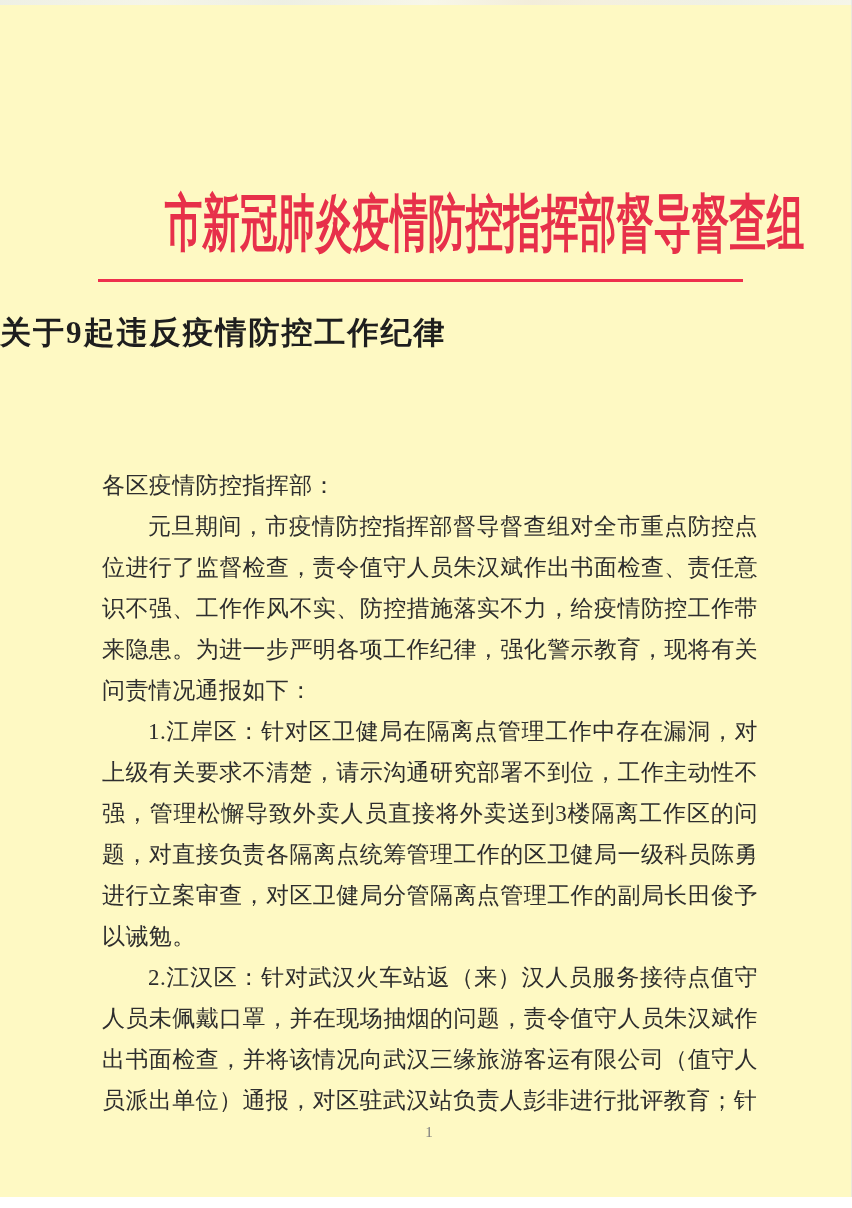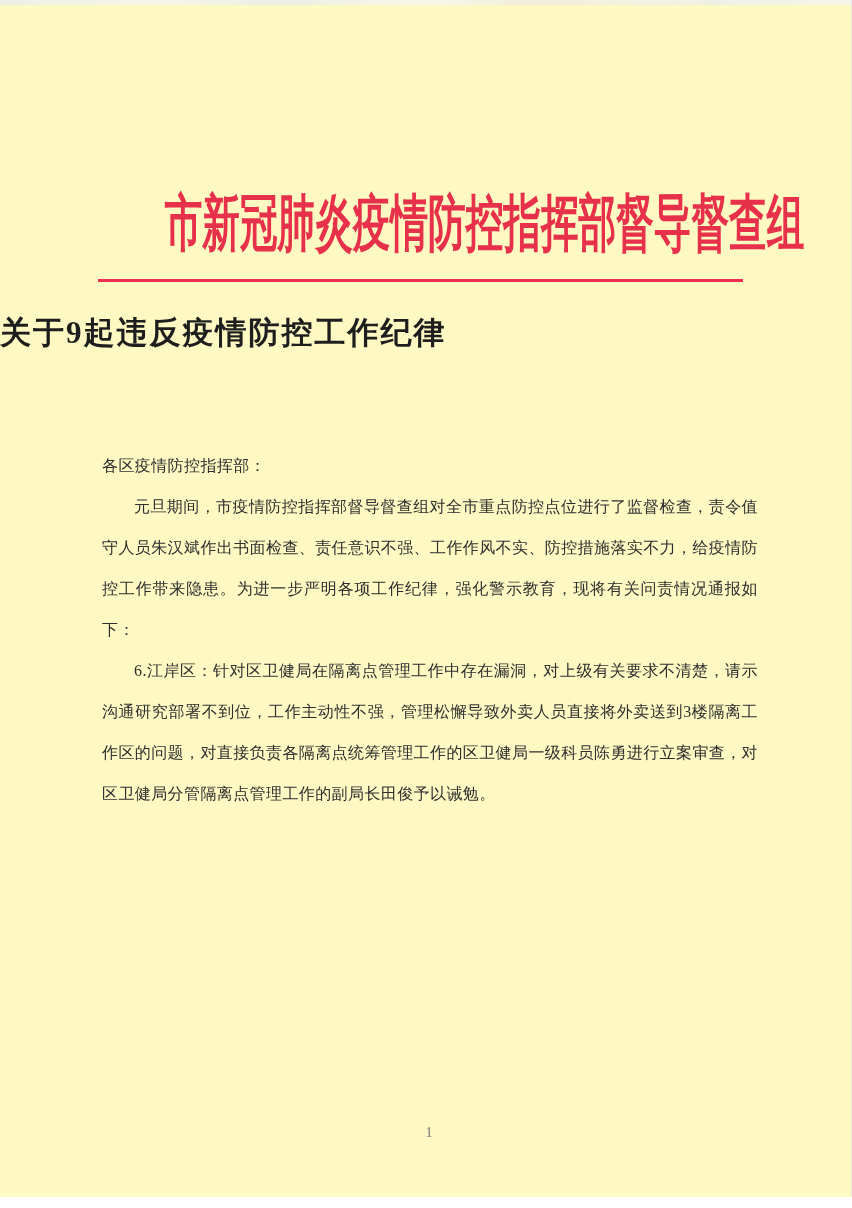--- a/index.html
+++ b/index.html
@@ -80,10 +80,10 @@
   
   .doc-body {
     position: absolute;
-    top: 445px;
+    top: 465px;
     left: 102px;
     width: 656px;
-    font-size: 16px;
+    font-size: 23px;
     line-height: 41px;
     color: #2e2e2e;
     letter-spacing: 0.4px;

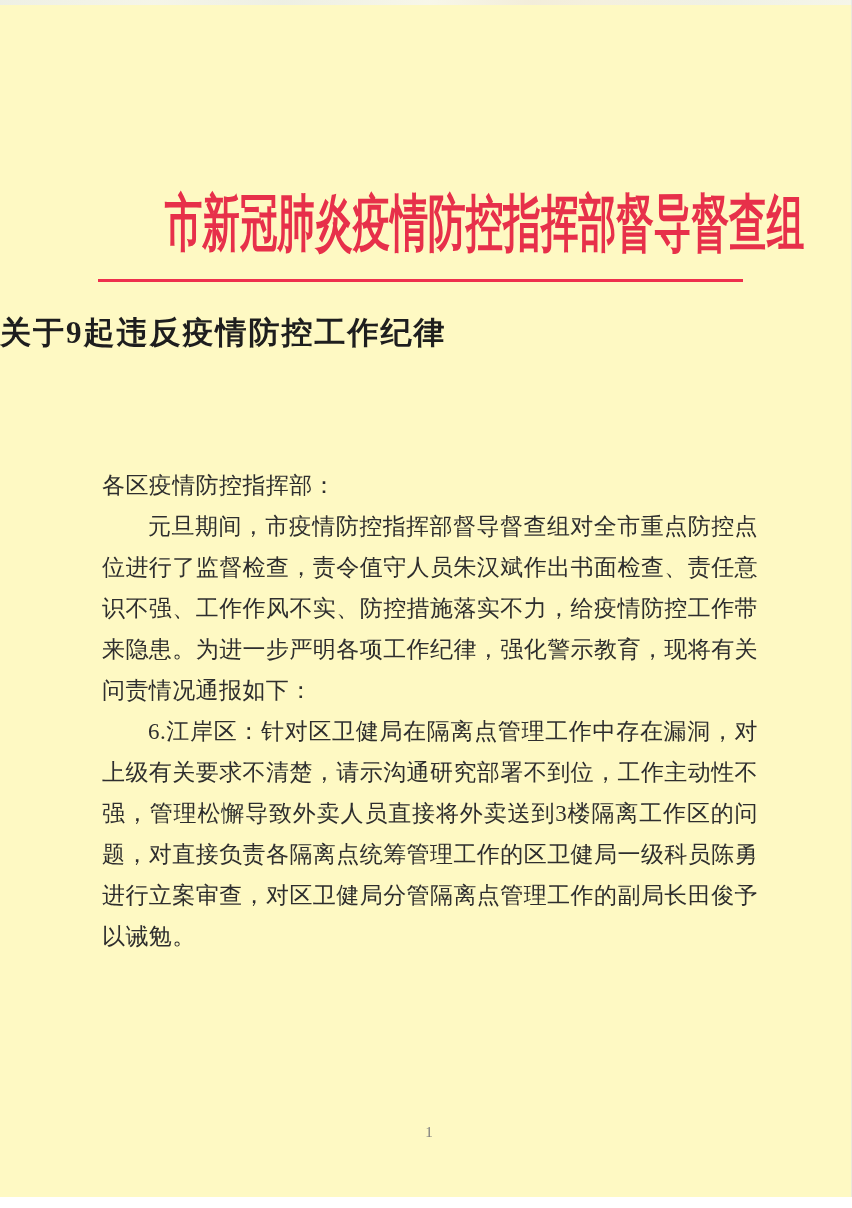--- a/index.html
+++ b/index.html
@@ -129,7 +129,7 @@
   <div class="doc-body">
     <p class="salutation">各区疫情防控指挥部：</p>
     <p>元旦期间，市疫情防控指挥部督导督查组对全市重点防控点位进行了监督检查，责令值守人员朱汉斌作出书面检查、责任意识不强、工作作风不实、防控措施落实不力，给疫情防控工作带来隐患。为进一步严明各项工作纪律，强化警示教育，现将有关问责情况通报如下：</p>
-    <p>6.江岸区：针对区卫健局在隔离点管理工作中存在漏洞，对上级有关要求不清楚，请示沟通研究部署不到位，工作主动性不强，管理松懈导致外卖人员直接将外卖送到3楼隔离工作区的问题，对直接负责各隔离点统筹管理工作的区卫健局一级科员陈勇进行立案审查，对区卫健局分管隔离点管理工作的副局长田俊予以诫勉。</p>
+    <p>1.江岸区：针对区卫健局在隔离点管理工作中存在漏洞，对上级有关要求不清楚，请示沟通研究部署不到位，工作主动性不强，管理松懈导致外卖人员直接将外卖送到3楼隔离工作区的问题，对直接负责各隔离点统筹管理工作的区卫健局一级科员陈勇进行立案审查，对区卫健局分管隔离点管理工作的副局长田俊予以诫勉。</p>
   </div>
 
   <div class="page-footer">1</div>

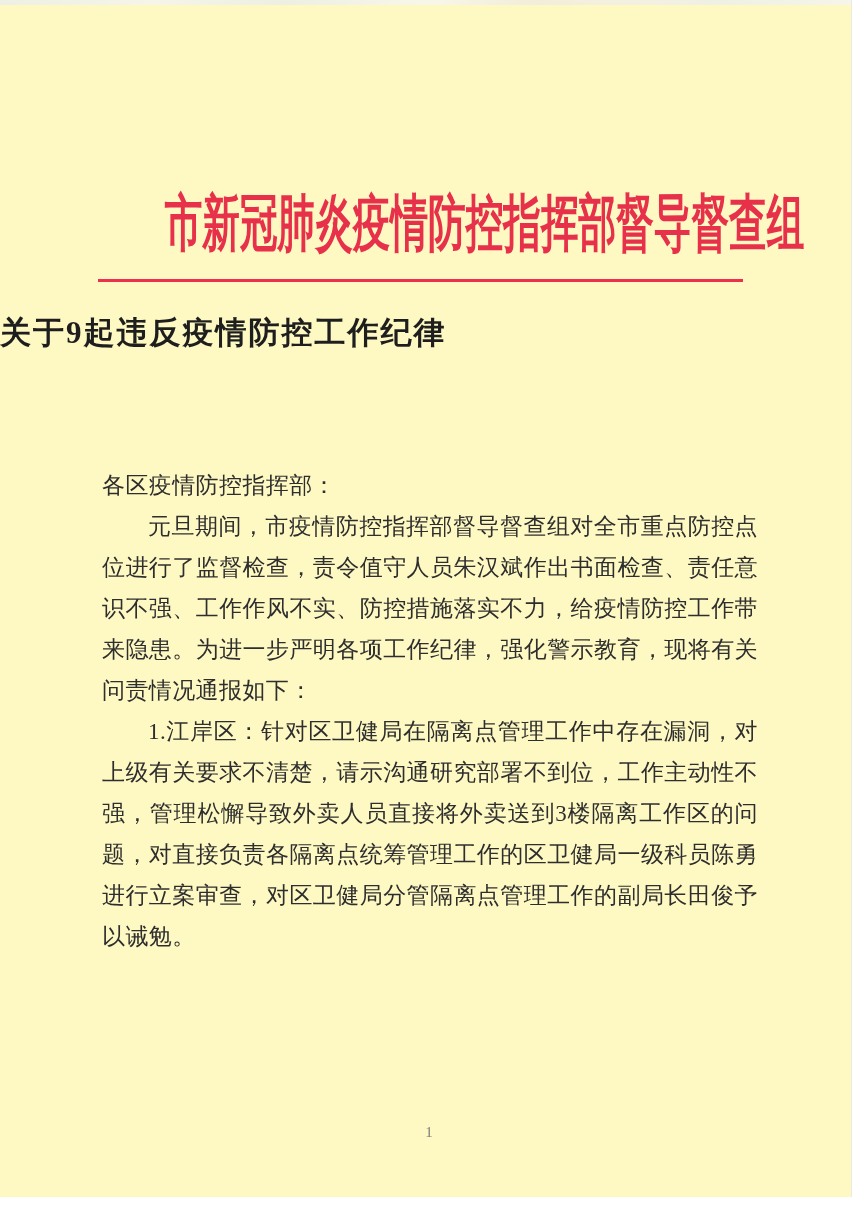--- a/index.html
+++ b/index.html
@@ -130,6 +130,7 @@
     <p class="salutation">各区疫情防控指挥部：</p>
     <p>元旦期间，市疫情防控指挥部督导督查组对全市重点防控点位进行了监督检查，责令值守人员朱汉斌作出书面检查、责任意识不强、工作作风不实、防控措施落实不力，给疫情防控工作带来隐患。为进一步严明各项工作纪律，强化警示教育，现将有关问责情况通报如下：</p>
     <p>1.江岸区：针对区卫健局在隔离点管理工作中存在漏洞，对上级有关要求不清楚，请示沟通研究部署不到位，工作主动性不强，管理松懈导致外卖人员直接将外卖送到3楼隔离工作区的问题，对直接负责各隔离点统筹管理工作的区卫健局一级科员陈勇进行立案审查，对区卫健局分管隔离点管理工作的副局长田俊予以诫勉。</p>
+    <p>2.江汉区：针对武汉火车站返（来）汉人员服务接待点值守人员未佩戴口罩，并在现场抽烟的问题，责令值守人员朱汉斌作出书面检查，并将该情况向武汉三缘旅游客运有限公司（值守人员派出单位）通报，对区驻武汉站负责人彭非进行批评教育；针</p>
   </div>
 
   <div class="page-footer">1</div>

